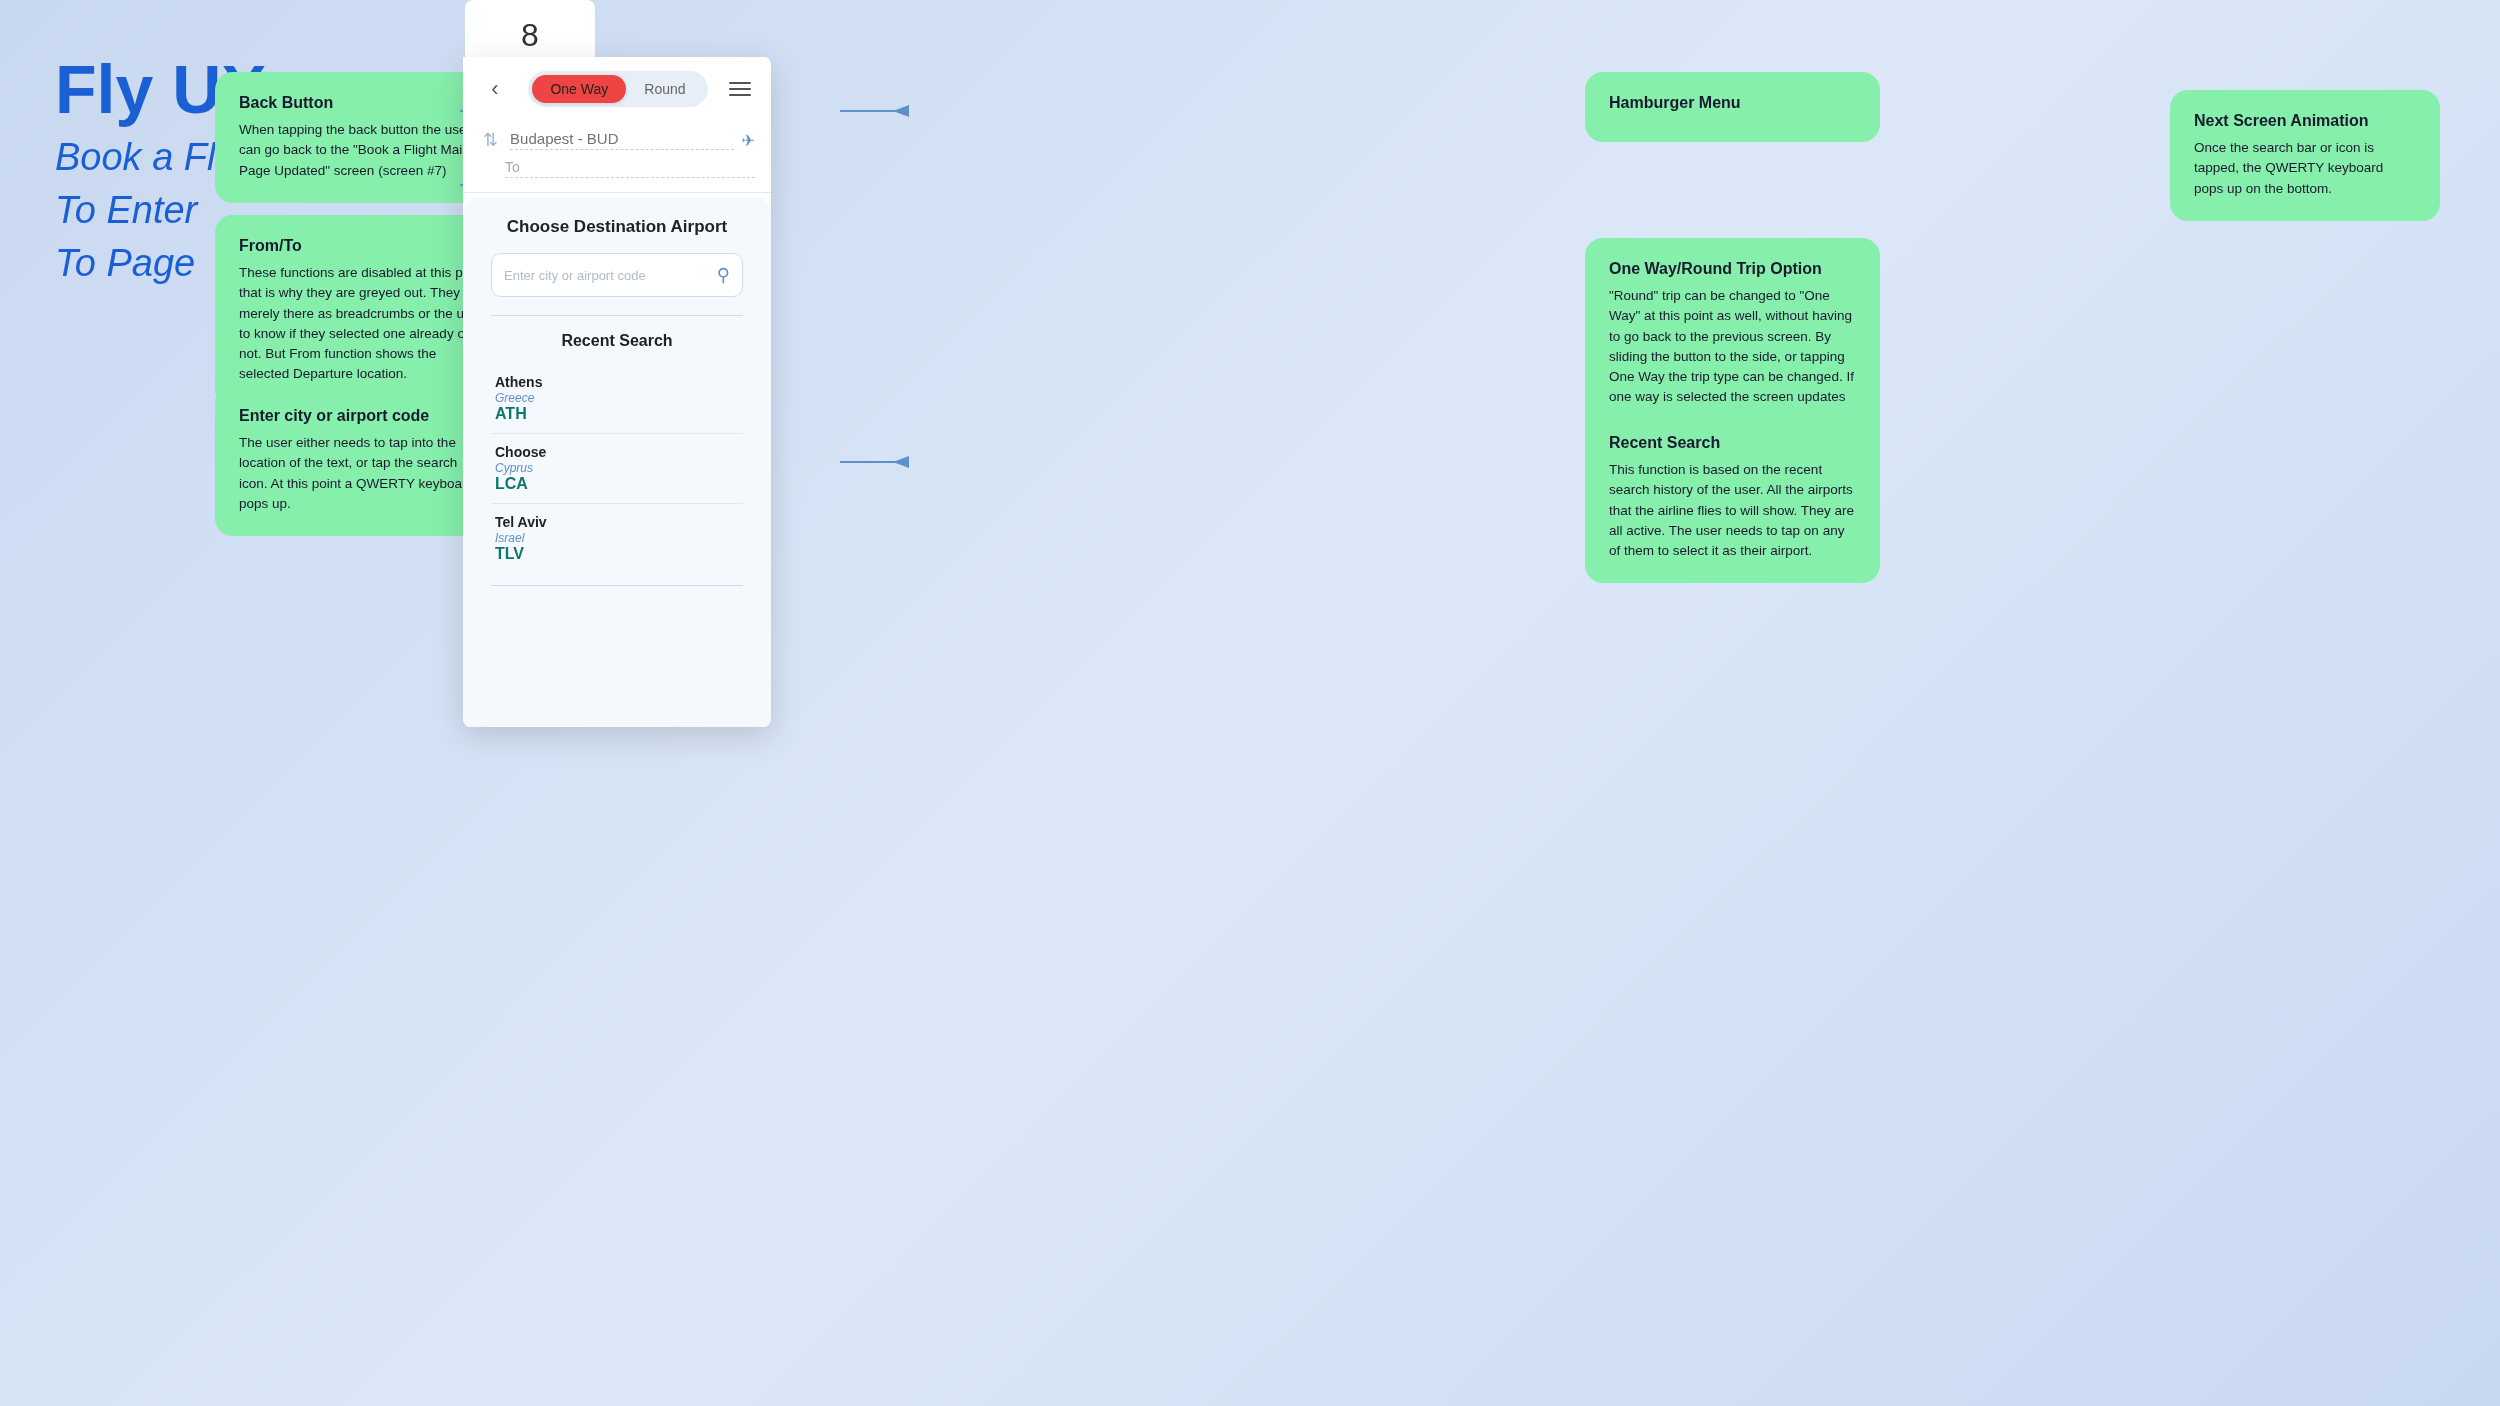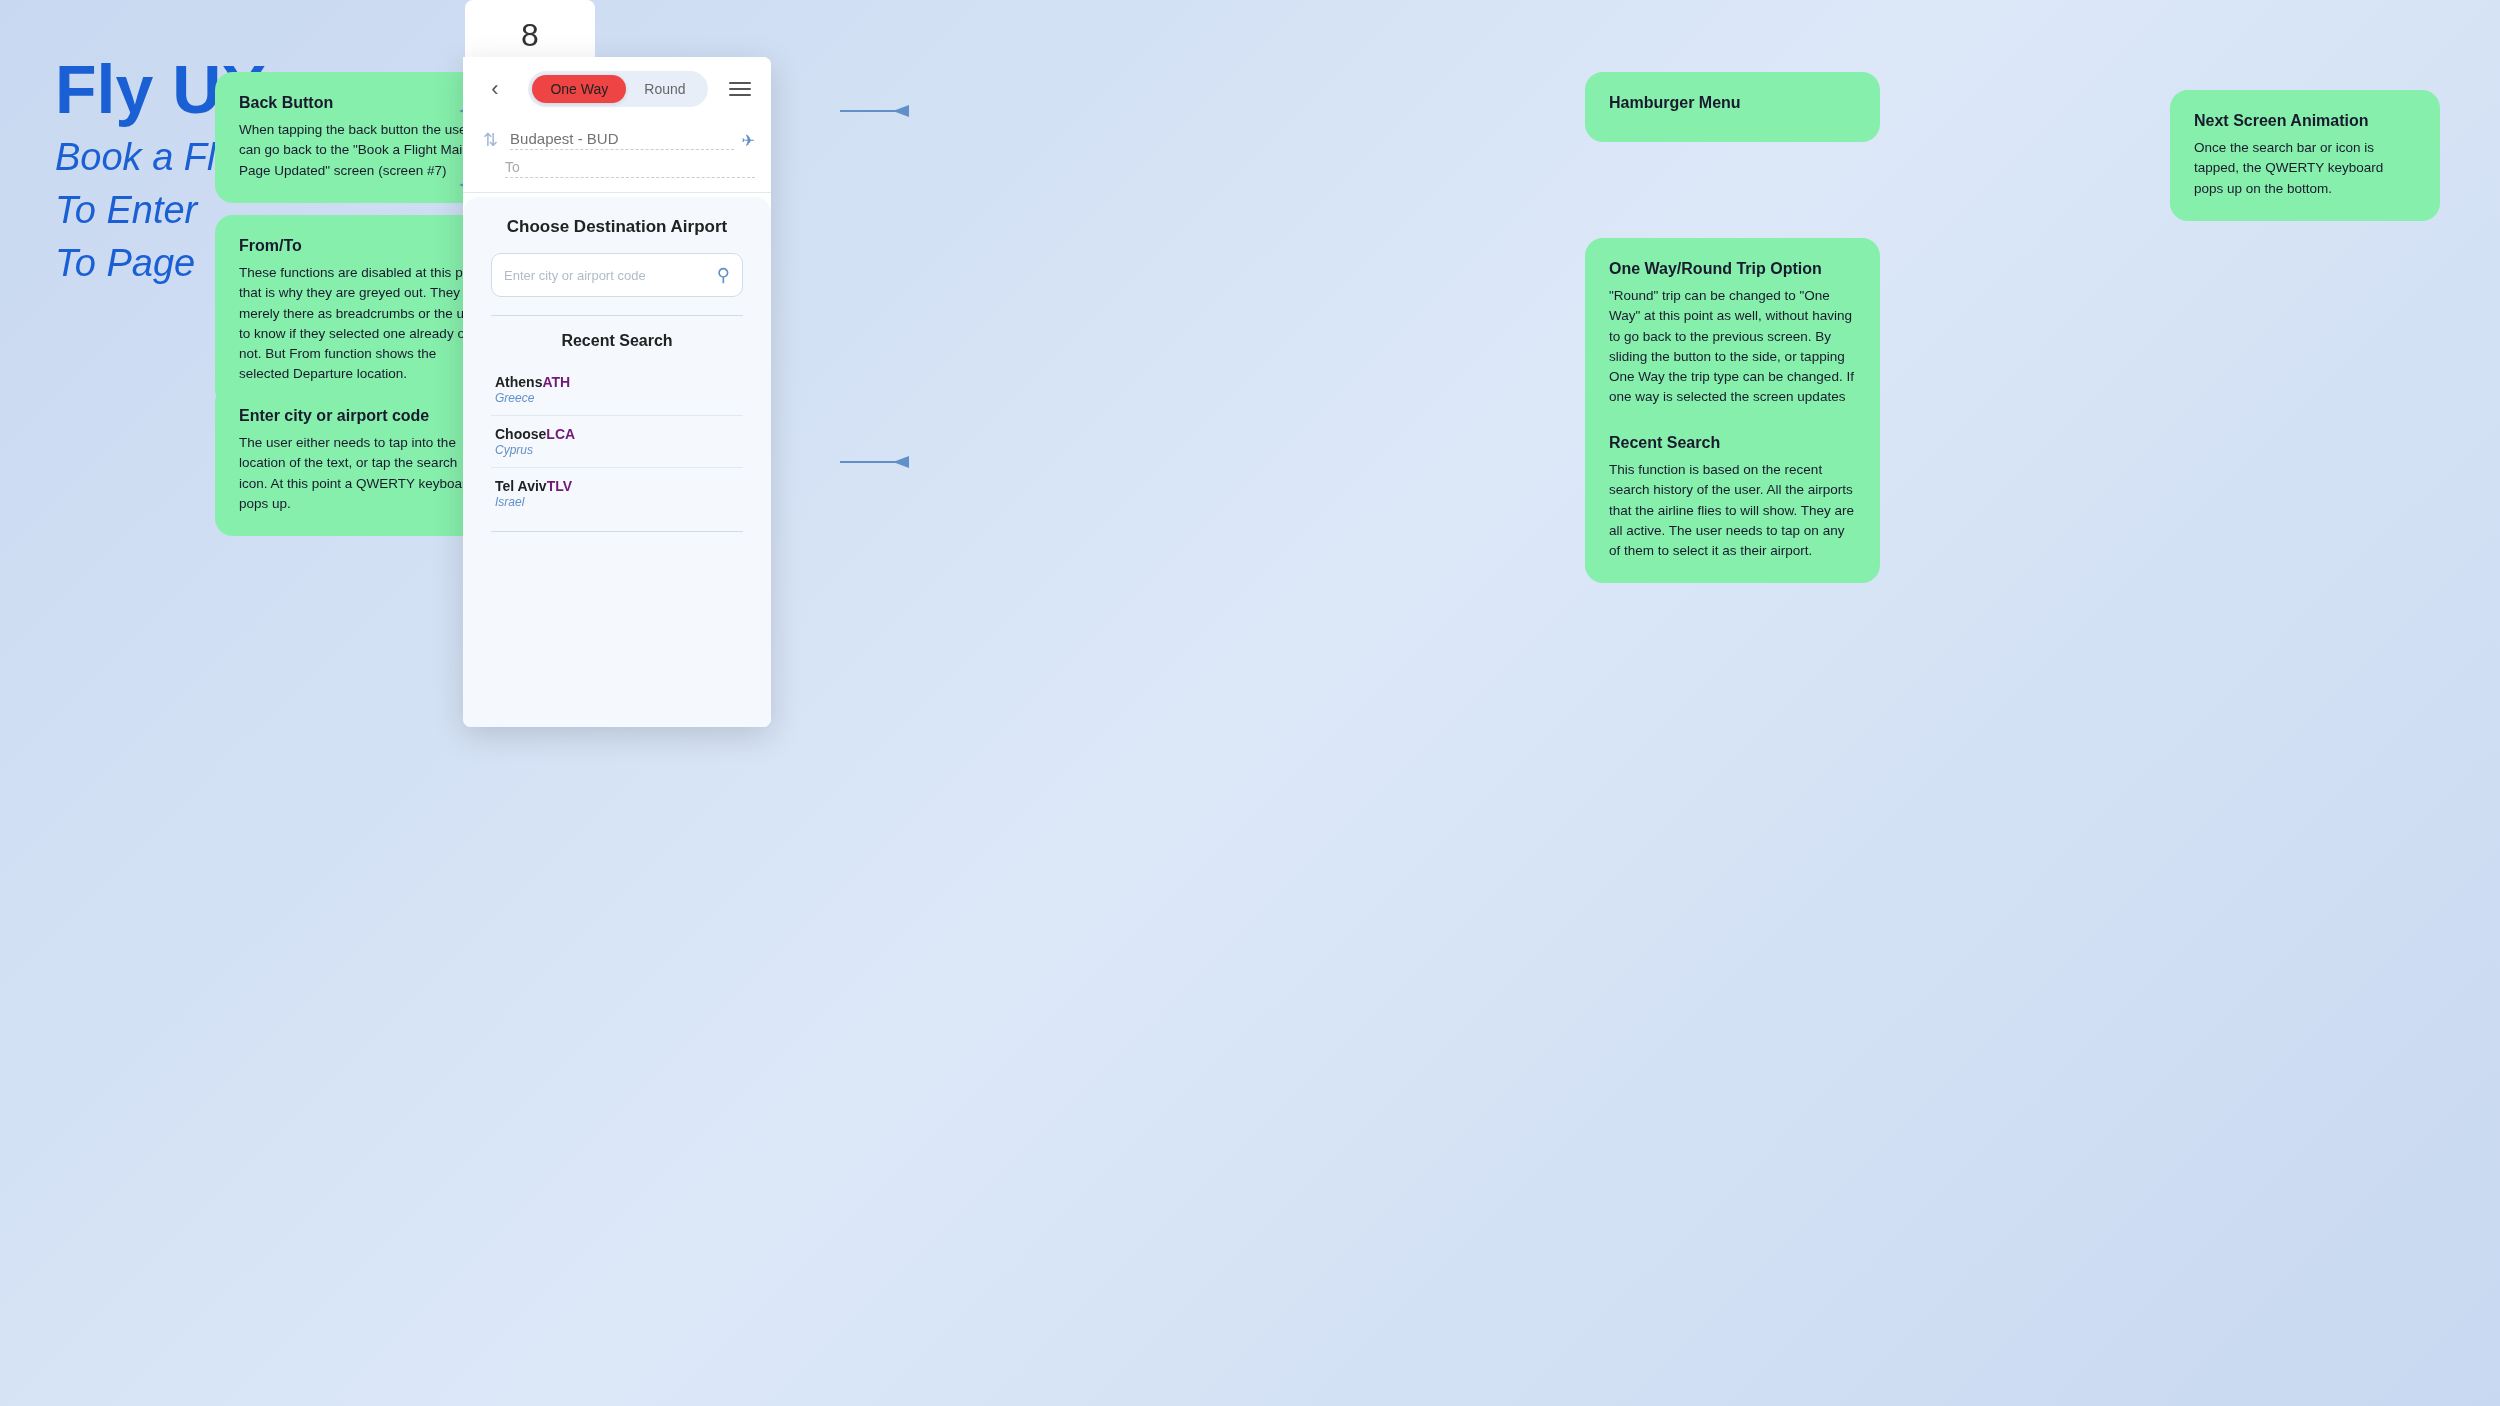--- a/index.html
+++ b/index.html
@@ -276,9 +276,10 @@
     .airport-item {
       display: flex;
       align-items: flex-start;
-      justify-content: flex-start;
+      justify-content: space-between;
       padding: 10px 4px;
       border-bottom: 1px solid #e0e8f0;
+      flex-direction: column;
     }
     .airport-item:last-child {
       border-bottom: none;

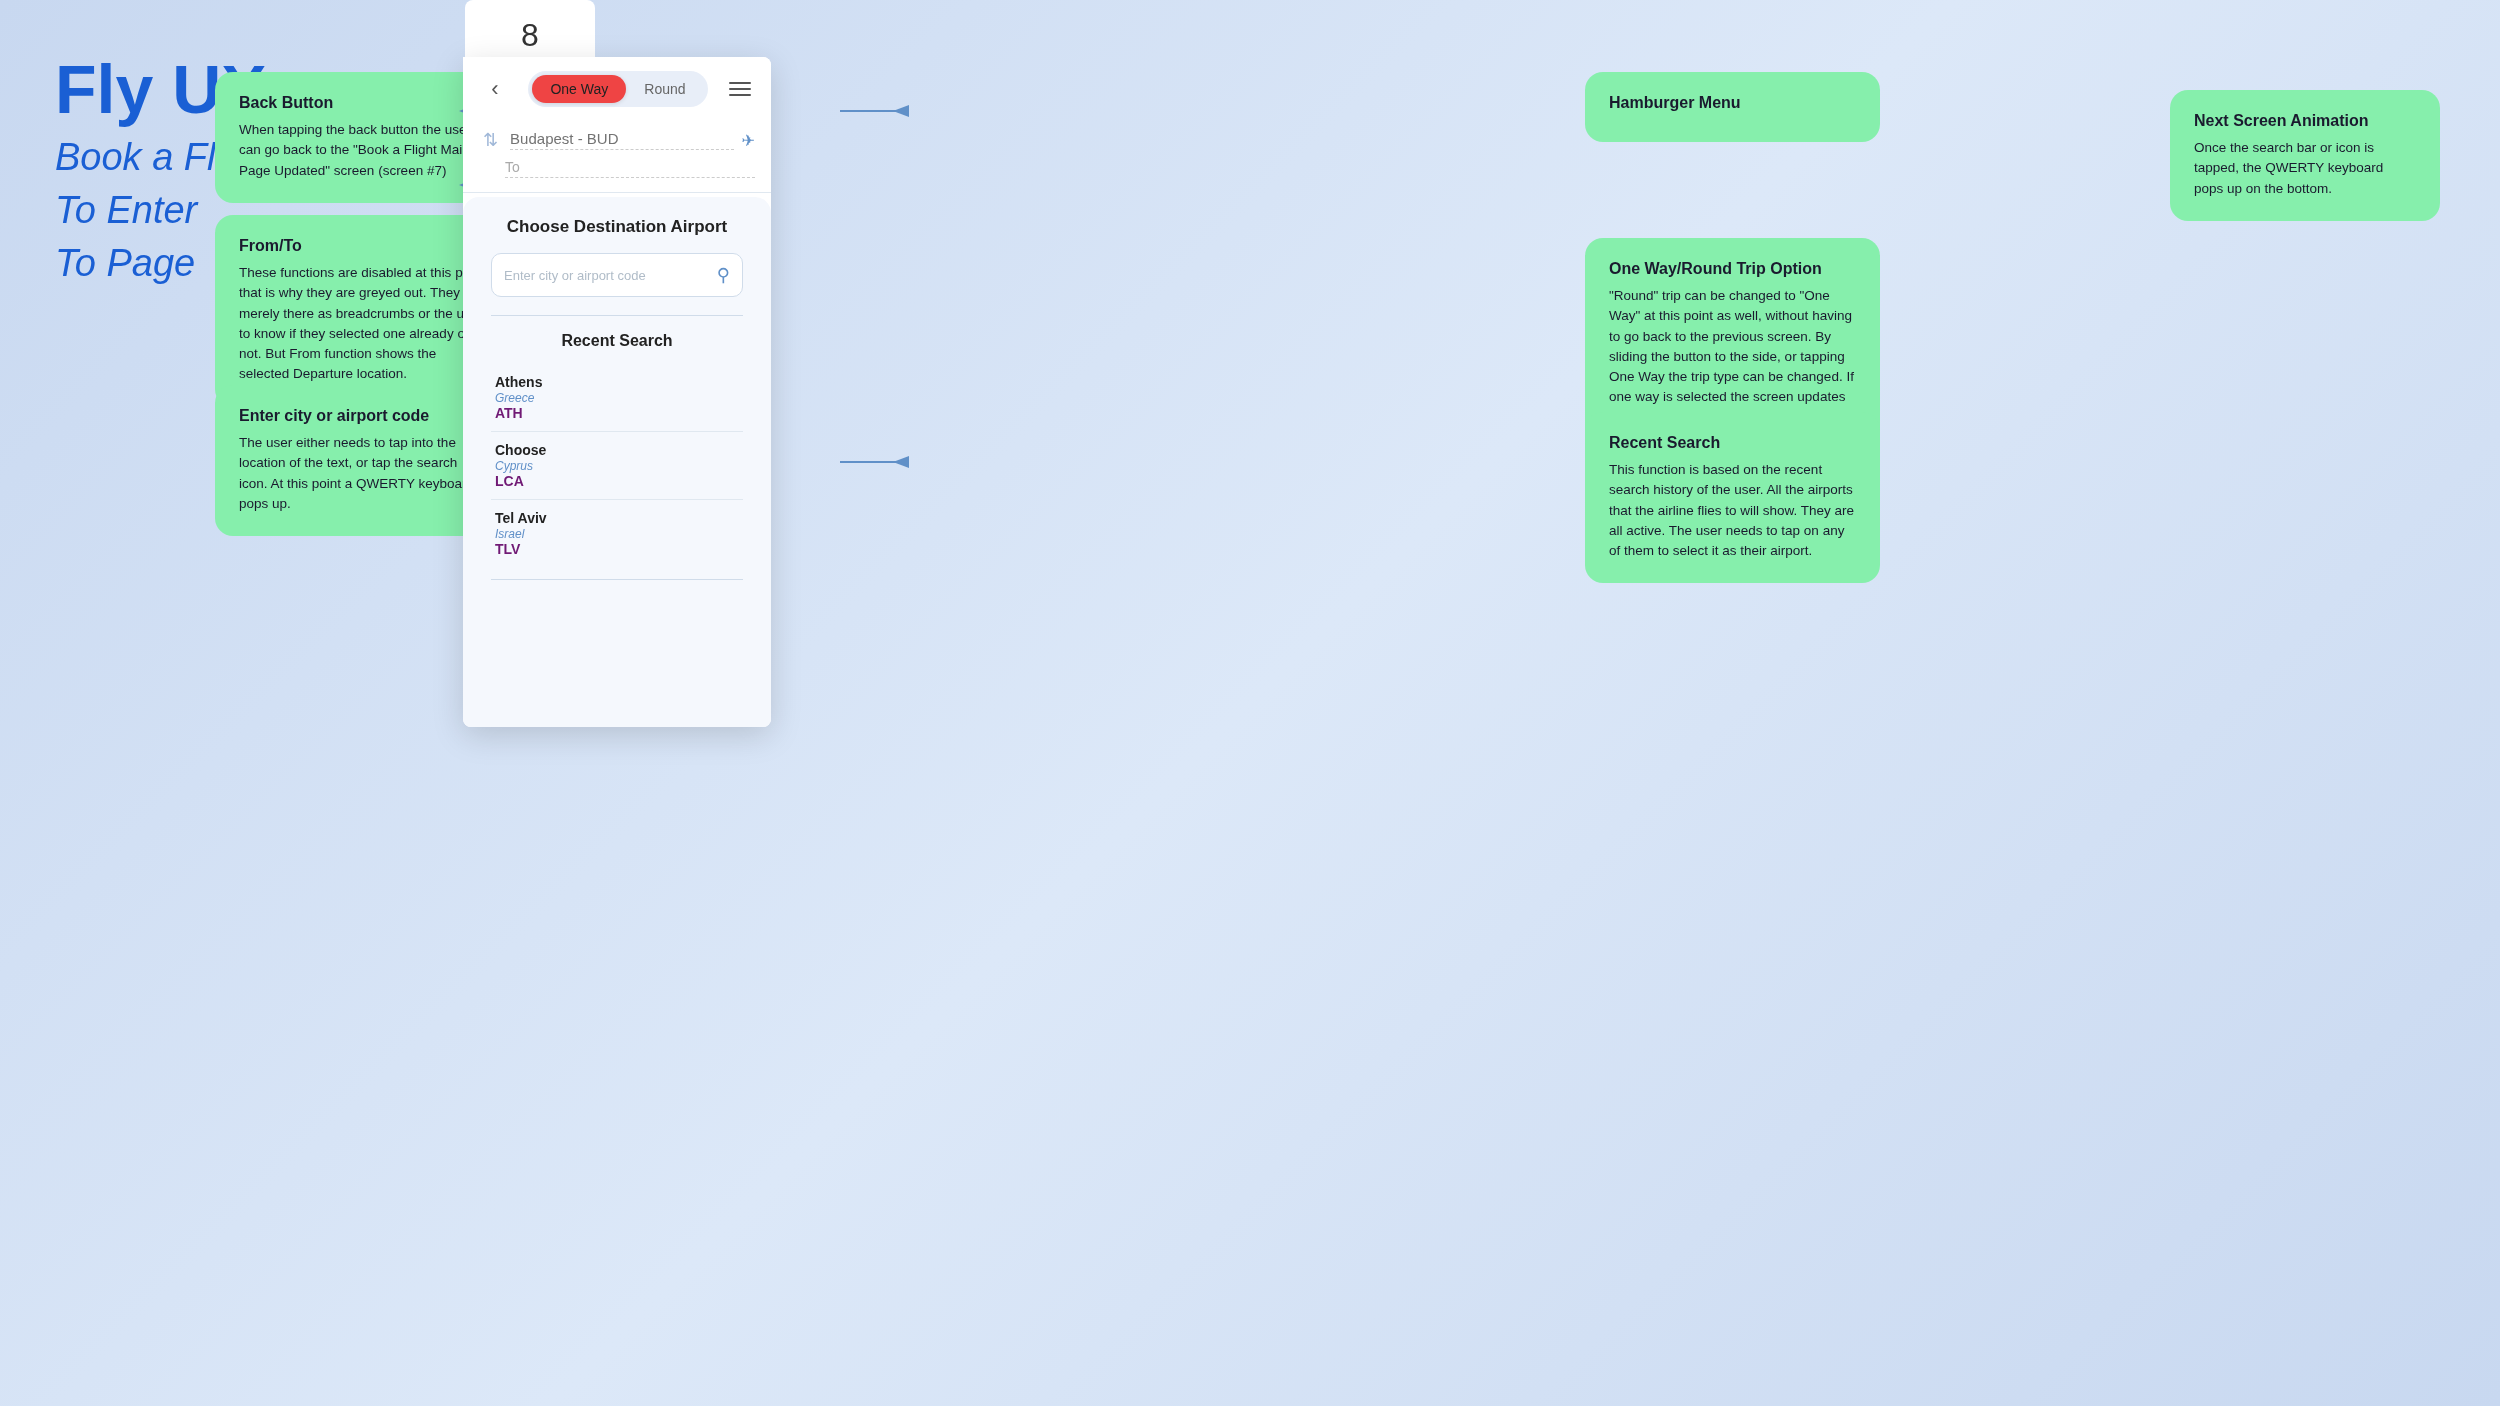--- a/index.html
+++ b/index.html
@@ -296,9 +296,9 @@
       margin-top: 1px;
     }
     .airport-code {
-      font-size: 14px;
+      font-size: 16px;
       font-weight: 600;
-      color: #701a75;
+      color: #0f766e;
     }
 
     .bottom-divider {

